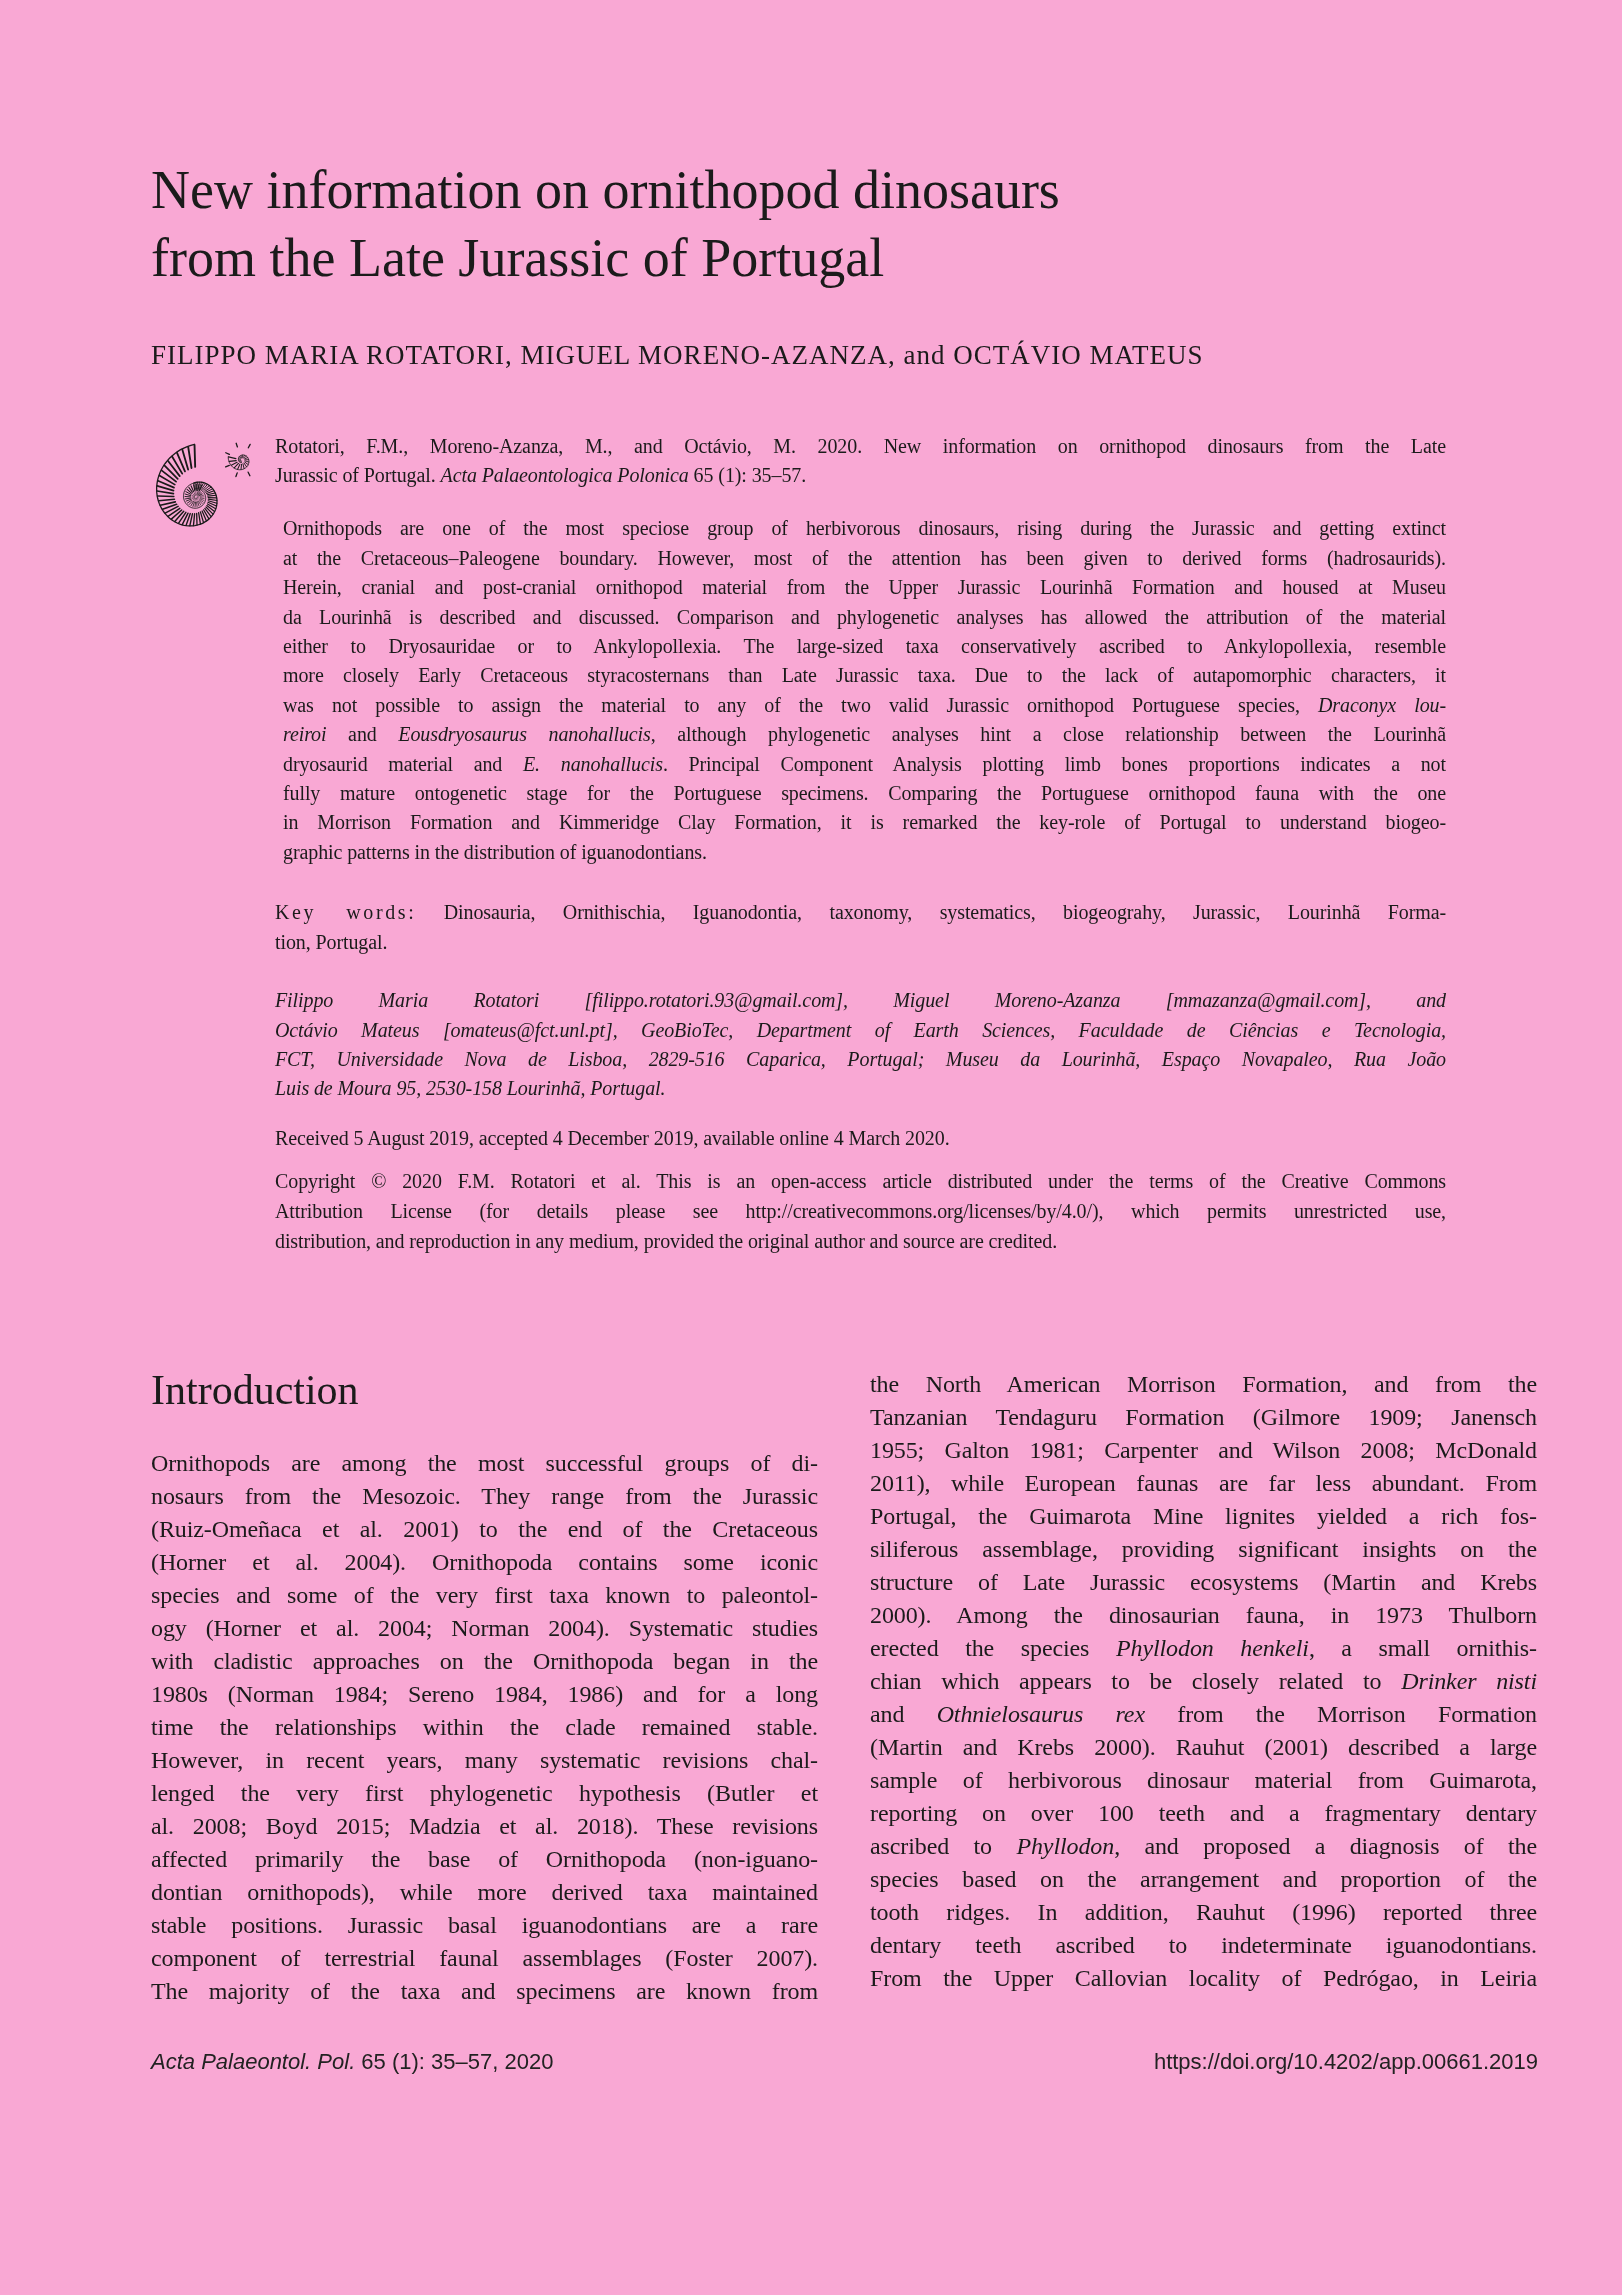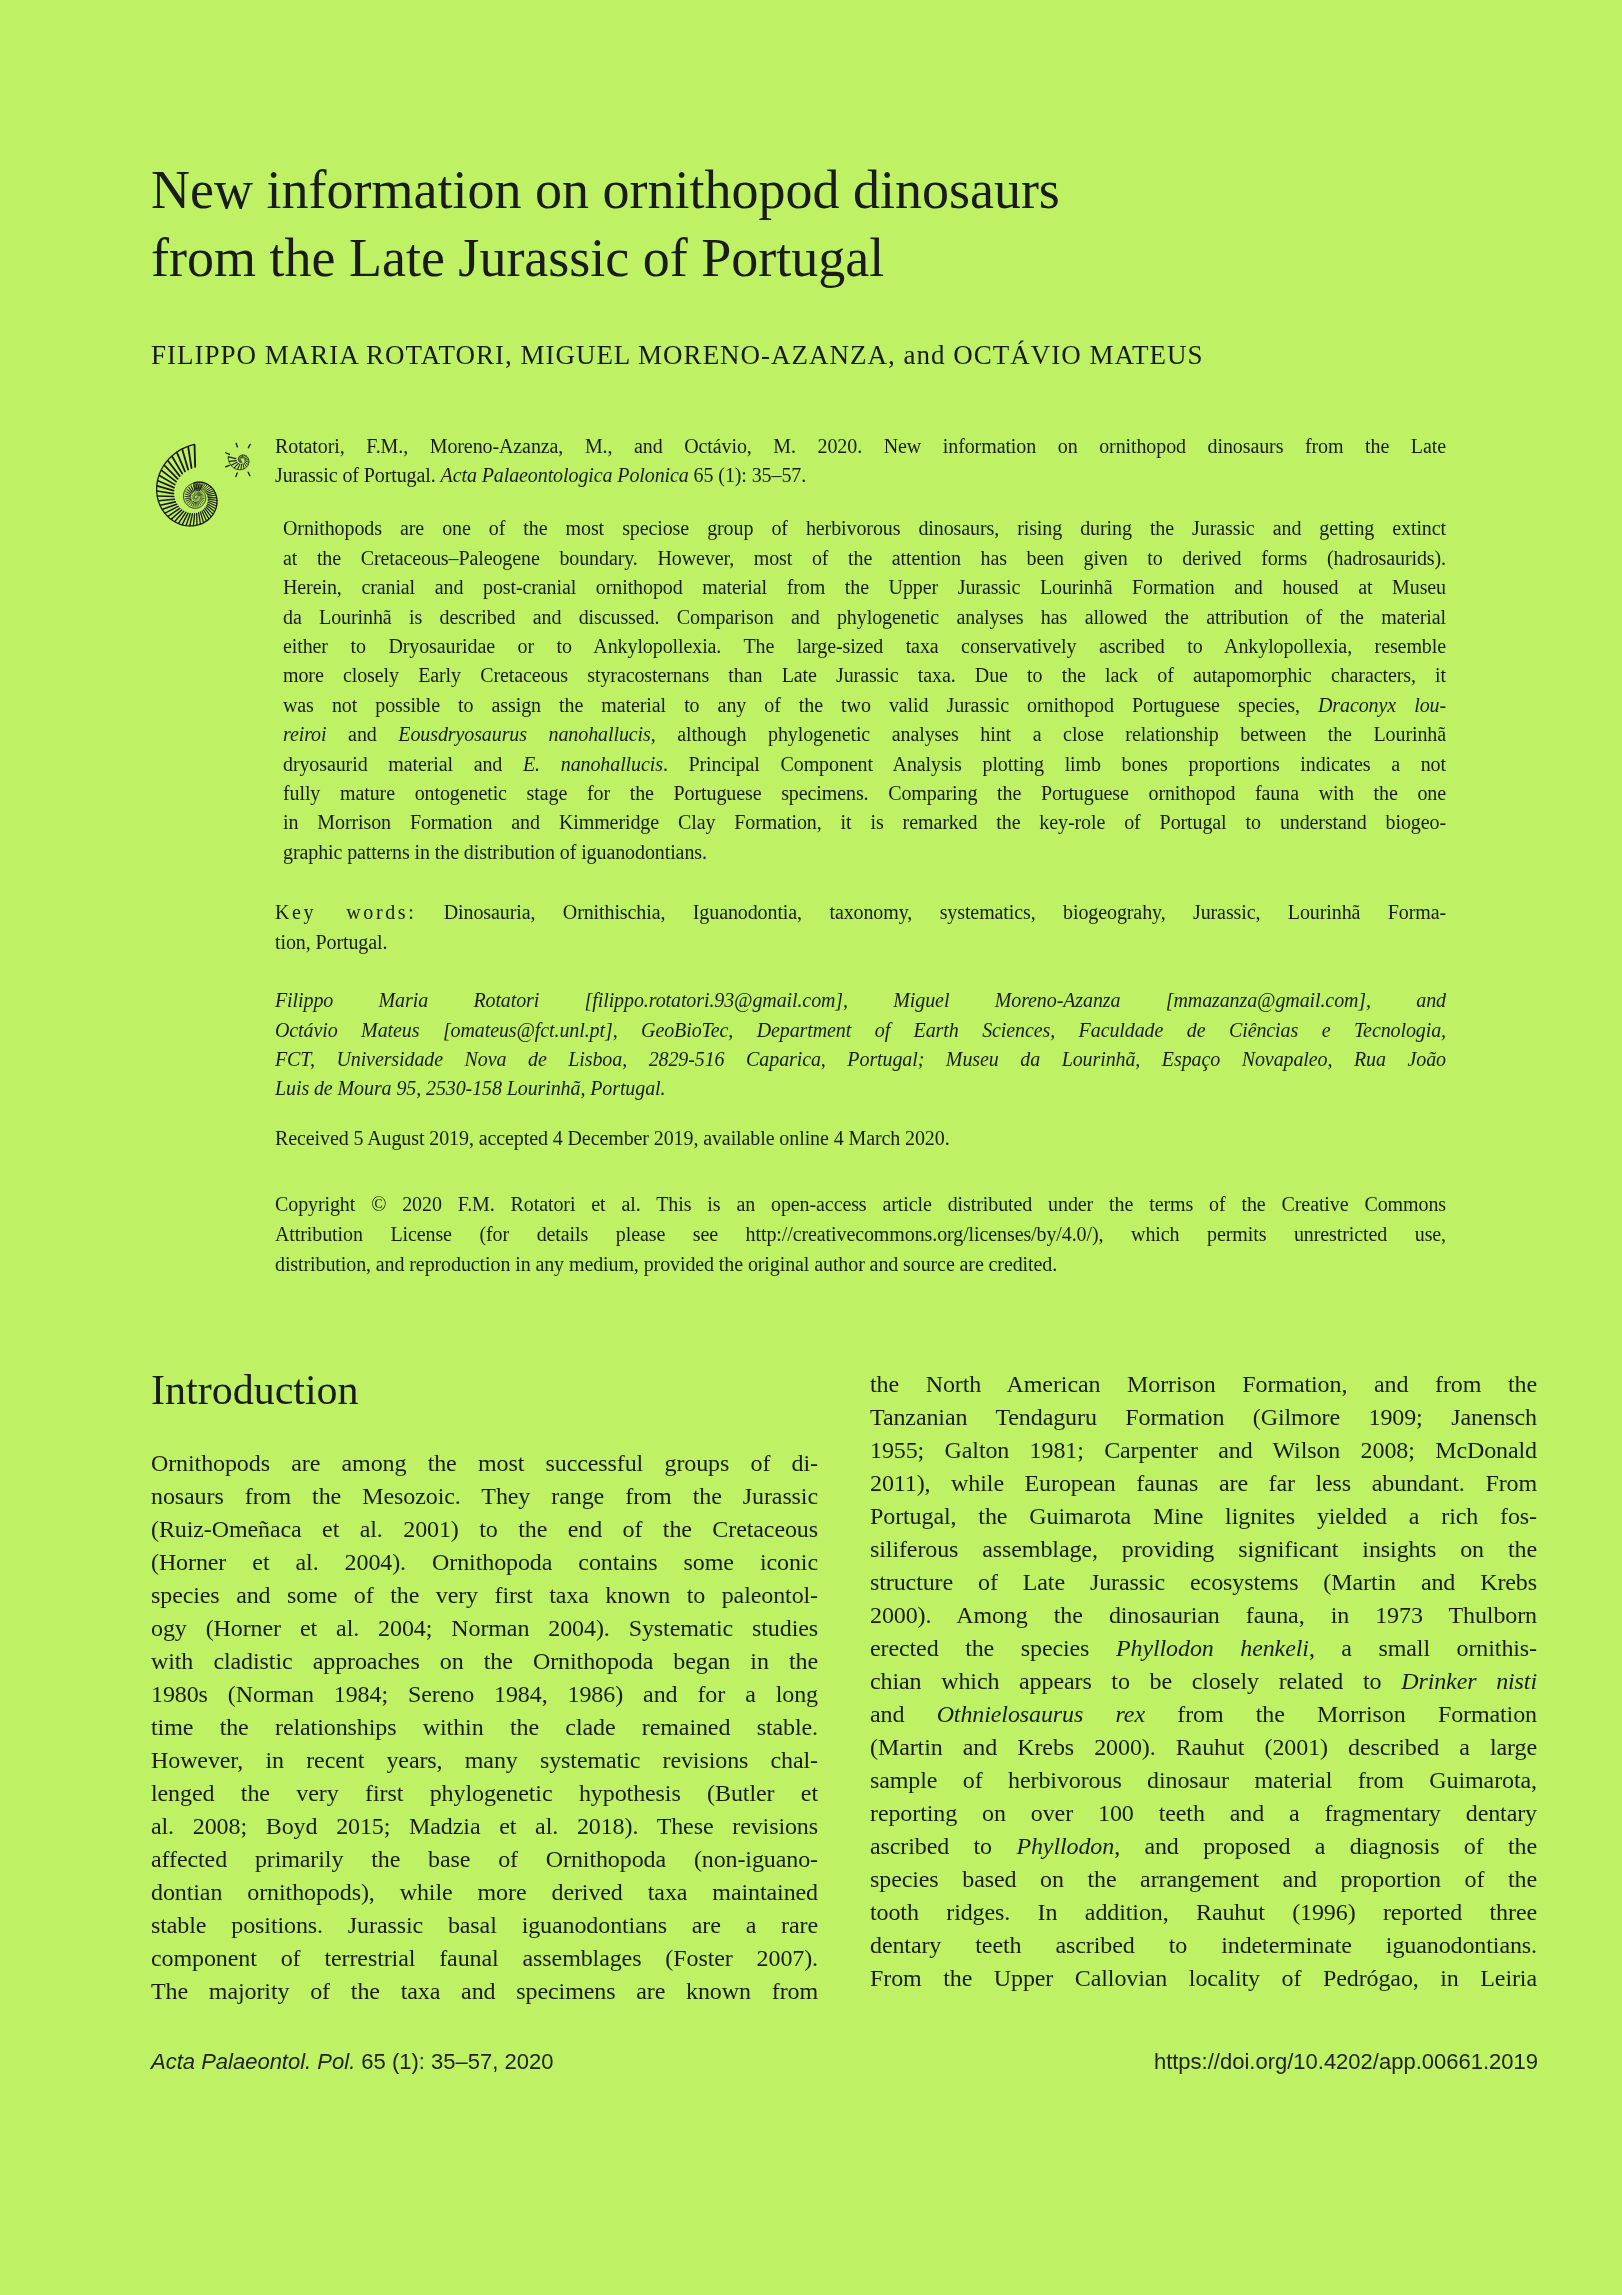--- a/index.html
+++ b/index.html
@@ -6,7 +6,7 @@
   .page{
     position:relative;
     width:1623px;height:2295px;
-    background:#bef264;
+    background:#f9a8d4;
     font-family:"Liberation Serif", serif;
     color:#1b1b1b;
     overflow:hidden;

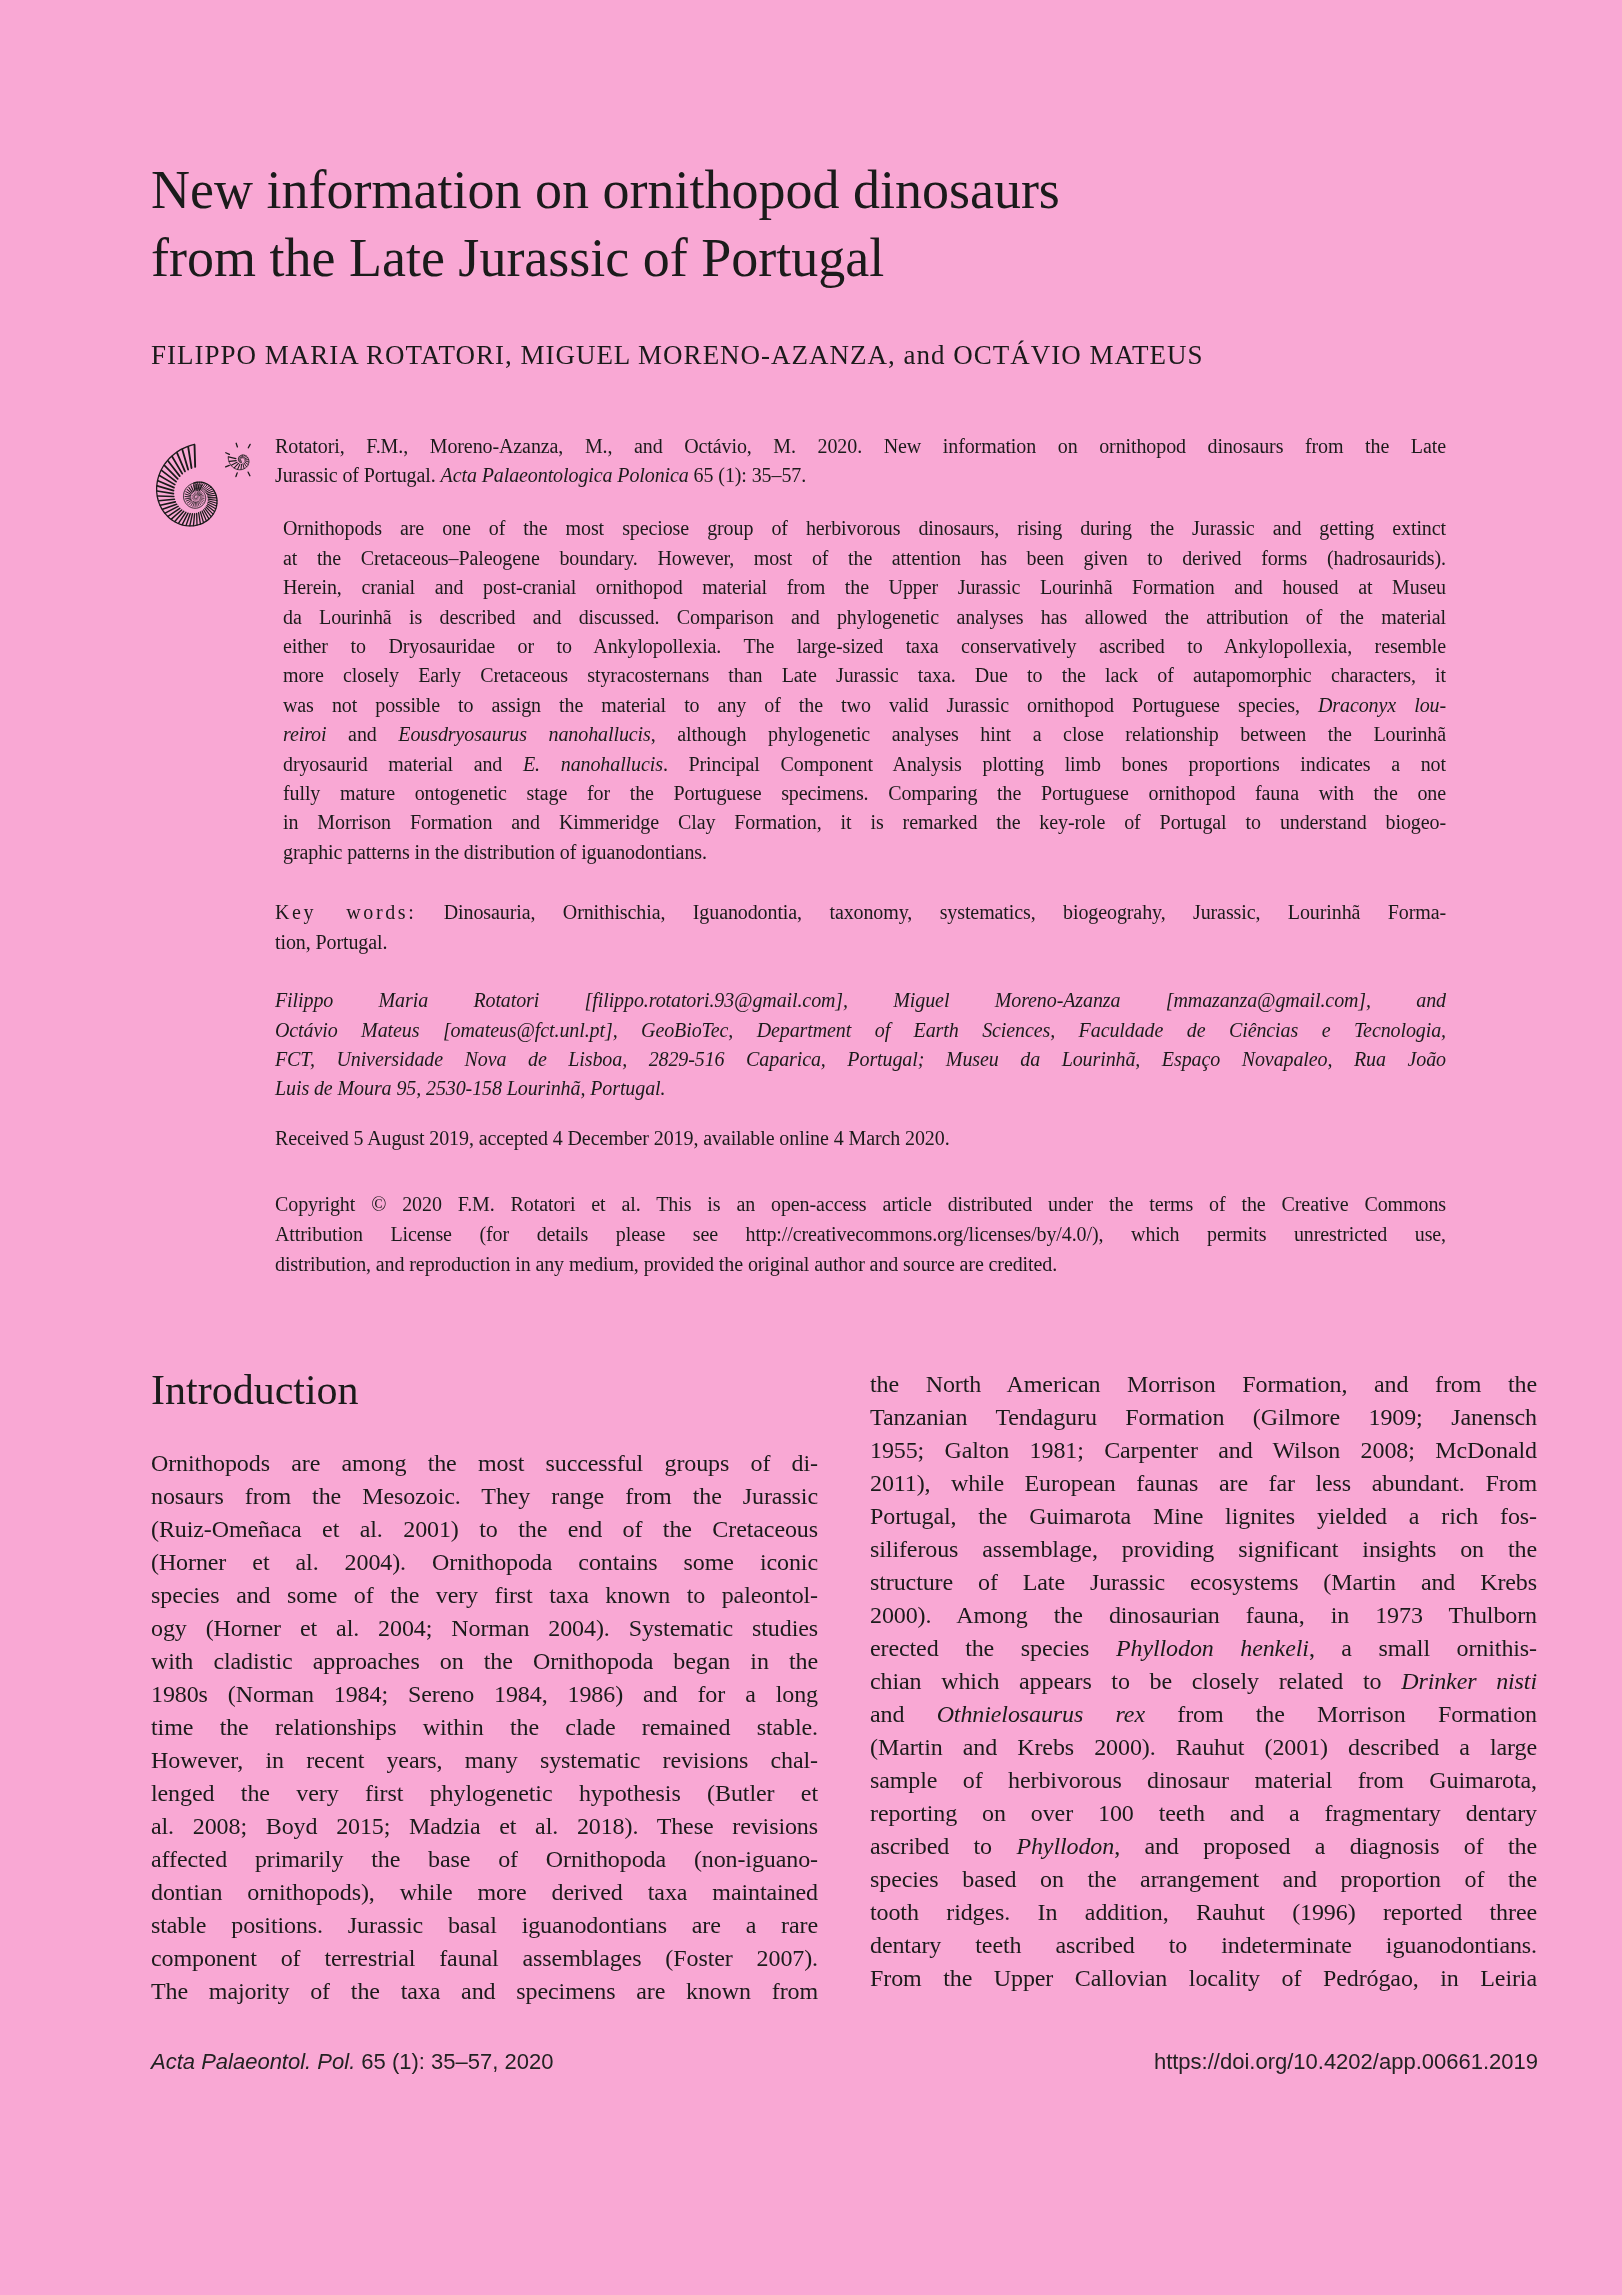--- a/index.html
+++ b/index.html
@@ -31,7 +31,7 @@
   .headblock .keywords{margin-top:31px;}
   .headblock .addresses{margin-top:29px;font-style:italic;}
   .headblock .received{margin-top:20px;}
-  .headblock .copyright{margin-top:36px;line-height:30px;font-family:Liberation Serif, serif;}
+  .headblock .copyright{margin-top:13px;line-height:30px;font-family:Liberation Serif, serif;}
   .tline{letter-spacing:-0.1px;}
   .tline.just{text-align:justify;text-align-last:justify;}
   .spaced{letter-spacing:2.6px;}

